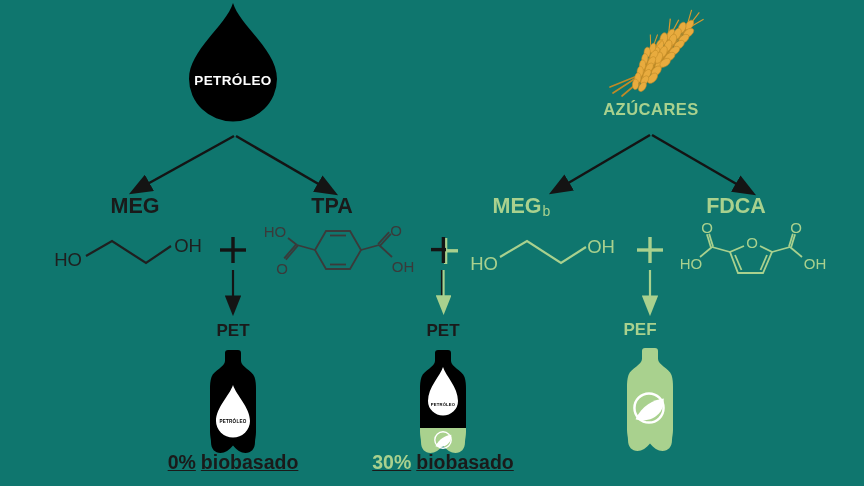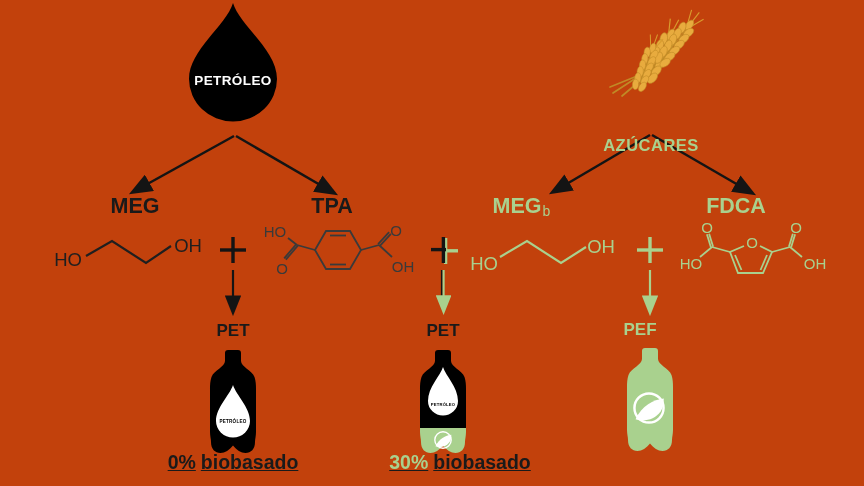--- a/index.html
+++ b/index.html
@@ -3,7 +3,7 @@
 <meta charset="utf-8">
 <style>
   html,body{margin:0;padding:0;background:#ffffff;}
-  .canvas{position:relative;width:864px;height:486px;background:#c2410c;overflow:hidden;
+  .canvas{position:relative;width:864px;height:486px;background:#0f766e;overflow:hidden;
           font-family:"Liberation Sans", sans-serif;}
   svg{position:absolute;left:0;top:0;}
   svg text{font-family:"Liberation Sans", sans-serif;}

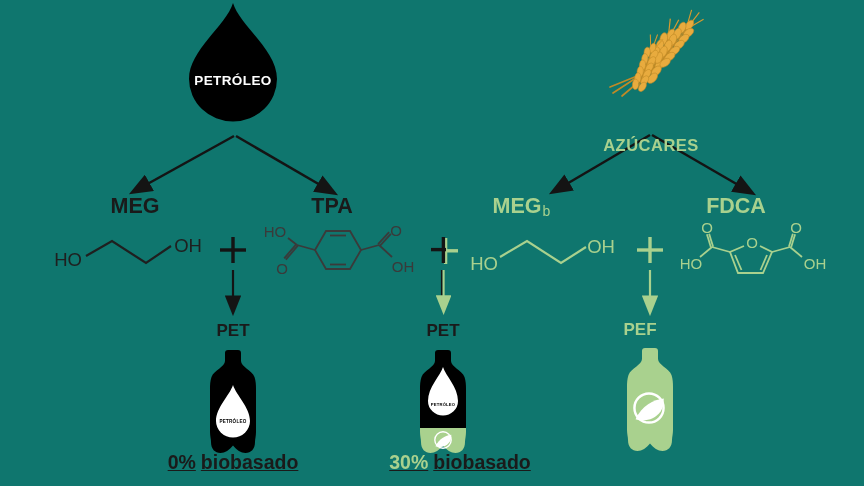--- a/index.html
+++ b/index.html
@@ -10,7 +10,7 @@
   .lbl{position:absolute;transform:translateX(-50%);font-weight:700;color:#1a1a1a;
        white-space:nowrap;font-size:21.5px;line-height:1.05;}
   .green{color:#a9d18e;}
-  .azucares{font-size:16.5px;letter-spacing:0.5px;margin-top:36px;}
+  .azucares{font-size:16.5px;letter-spacing:0.5px;}
   .product{font-size:17px;}
   .caption{font-size:19.5px;text-decoration:underline;}
   .cap-pct{margin-right:5px;}

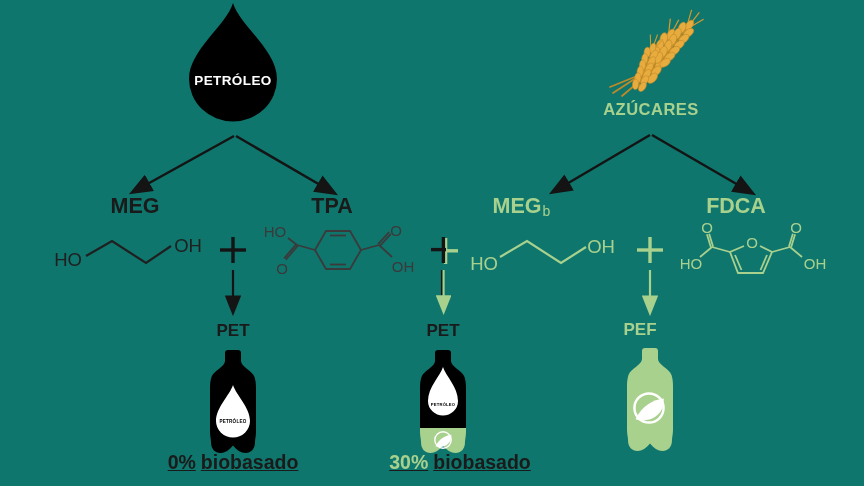--- a/index.html
+++ b/index.html
@@ -205,7 +205,7 @@
 <div class="lbl product green" style="left:640px;top:321px">PEF</div>
 
 <div class="lbl caption" style="left:233px;top:452px"><span class="cap-pct">0%</span><span>biobasado</span></div>
-<div class="lbl caption" style="left:460px;top:452px"><span class="cap-pct green">30%</span><span>biobasado</span></div>
+<div class="lbl caption" style="left:443px;top:452px"><span class="cap-pct green">30%</span><span>biobasado</span></div>
 
 </div>
 

